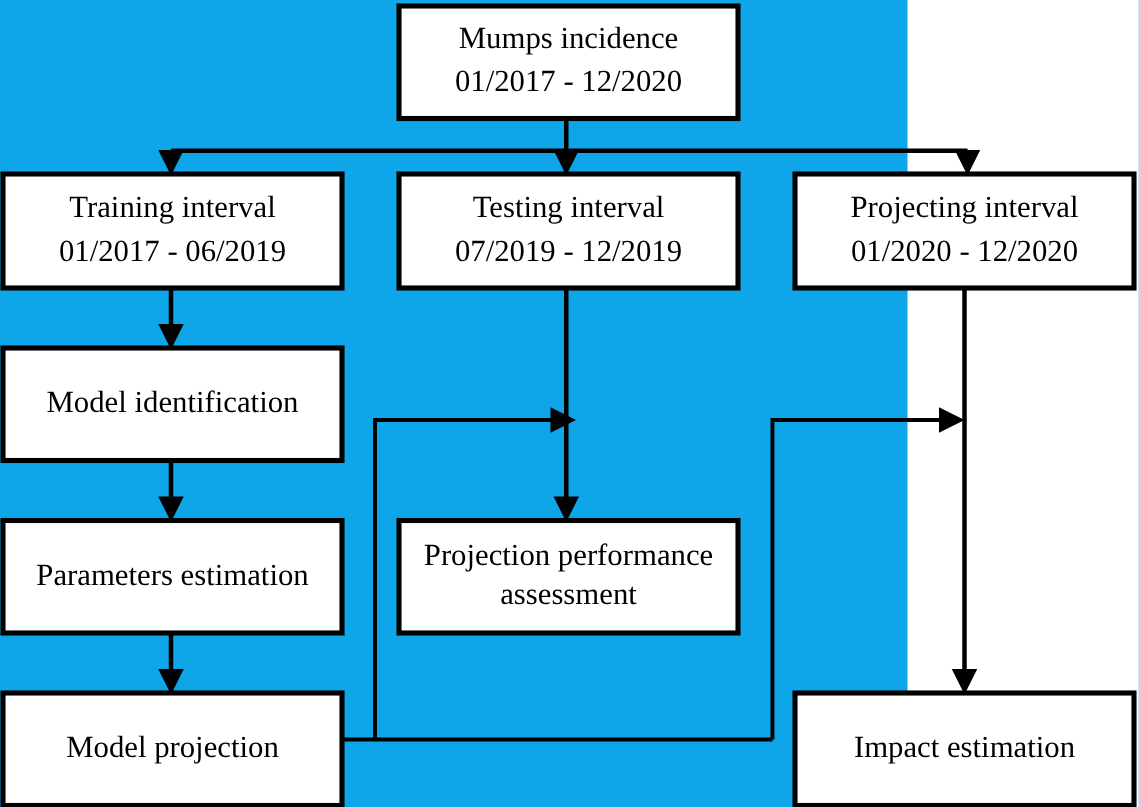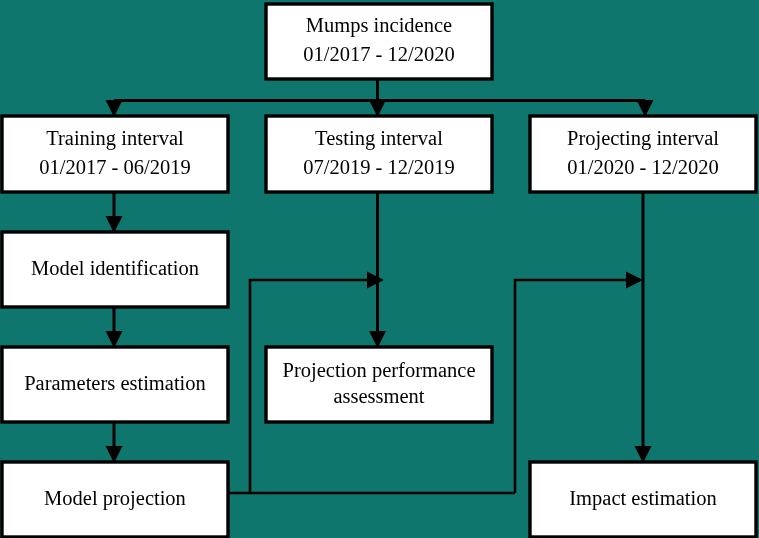--- a/index.html
+++ b/index.html
@@ -16,9 +16,9 @@
   }
   #flowchart-root {
     position: relative;
-    width: 759px;
+    width: 605px;
     height: 538px;
-    background: #0f766e;
+    background: #0ea5e9;
   }
   svg#flow-svg {
     display: block;

